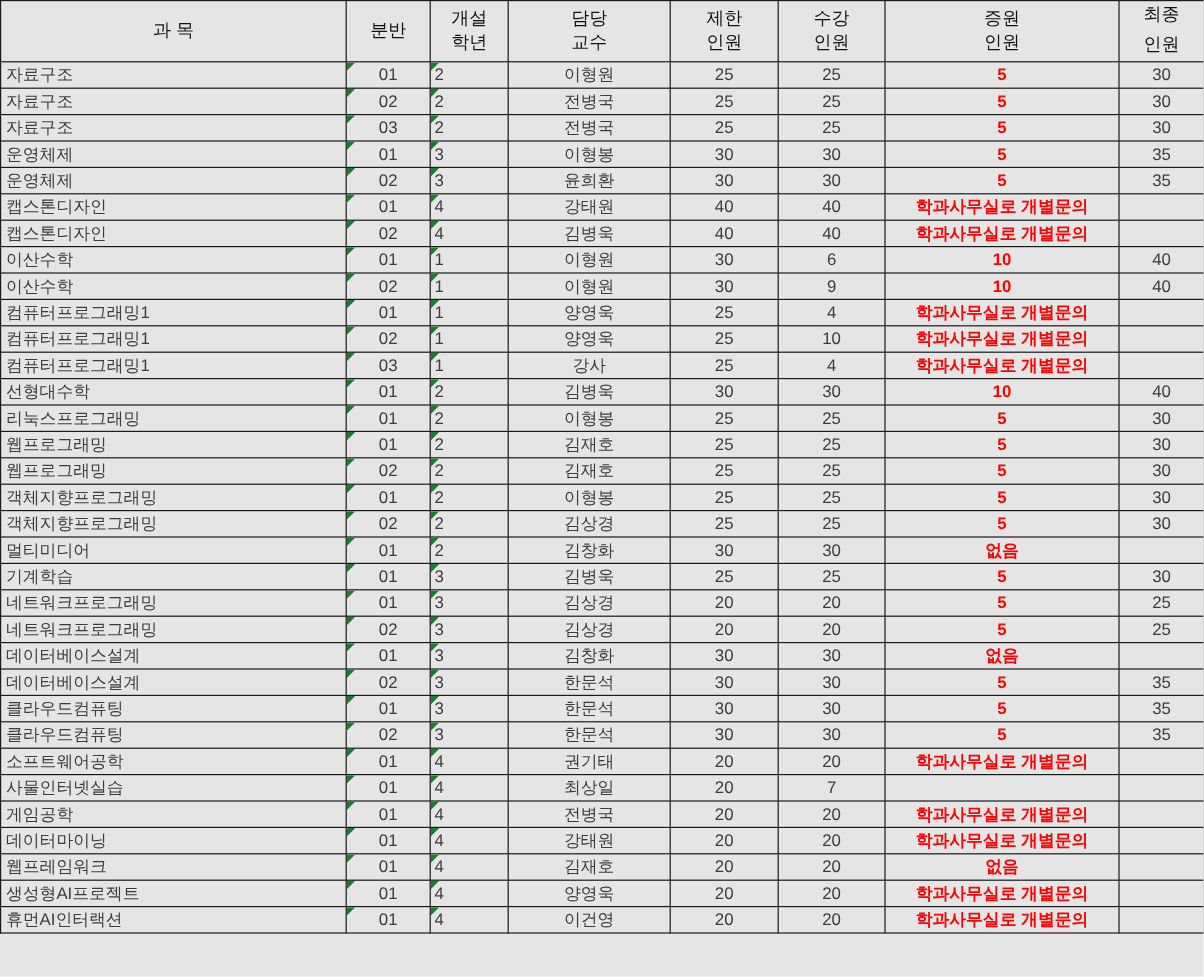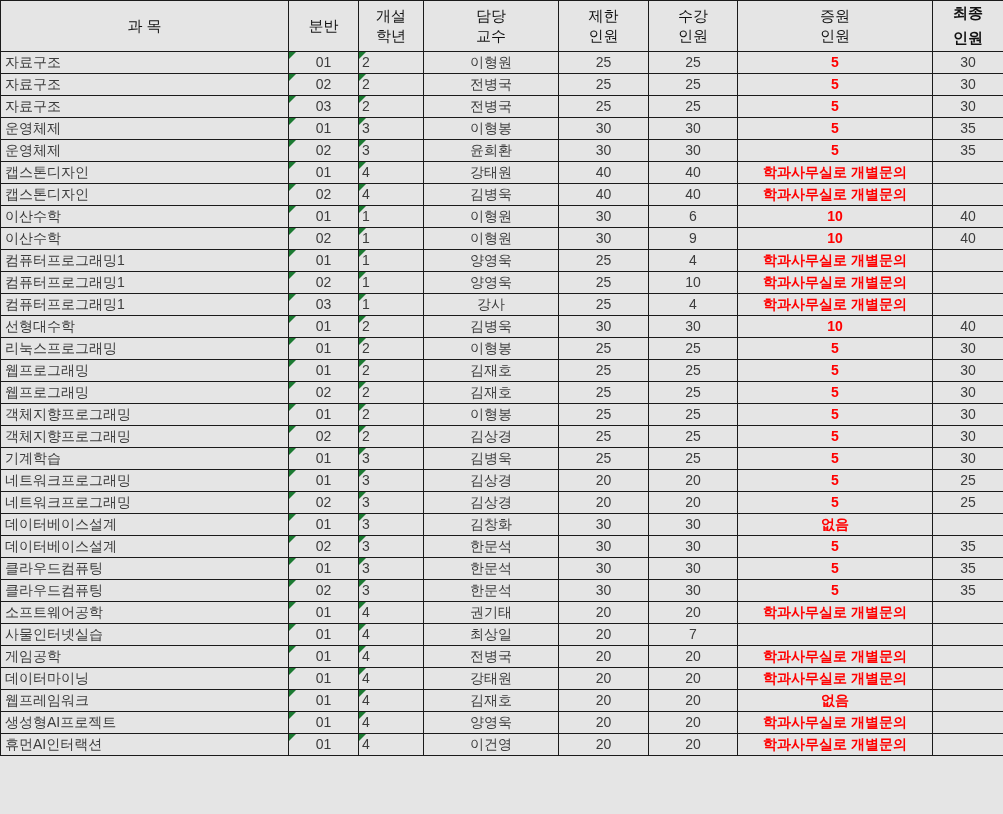--- a/index.html
+++ b/index.html
@@ -27,7 +27,7 @@
     padding:0;
   }
   .grid thead th.col-final{
-    font-weight:700;
+    font-weight:400;
     line-height:1.65;
   }
   .grid tbody td{

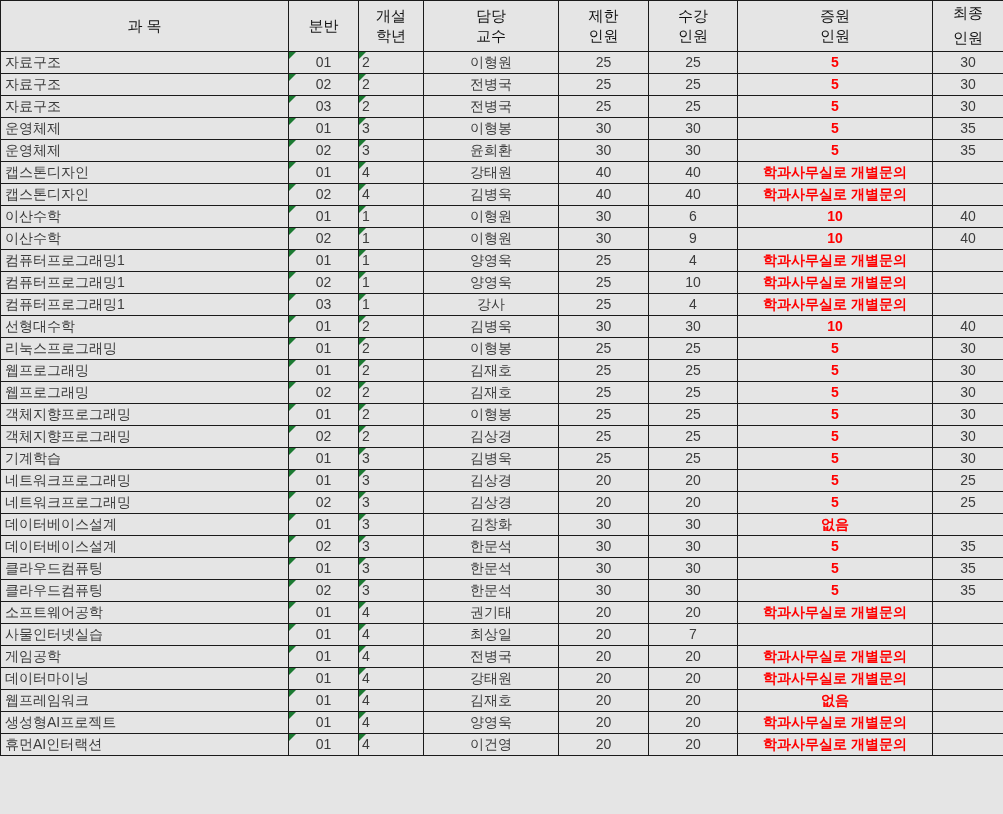--- a/index.html
+++ b/index.html
@@ -267,6 +267,16 @@
           <td class="col-final"><span>30</span></td>
         </tr>
         <tr>
+          <td class="col-subject"><span>멀티미디어</span></td>
+          <td class="col-section"><span class="marker" style="border-top-color: rgb(28, 122, 50);"></span><span>01</span></td>
+          <td class="col-year"><span class="marker" style="border-top-color: rgb(28, 122, 50);"></span><span>2</span></td>
+          <td class="col-professor"><span>김창화</span></td>
+          <td class="col-limit"><span>30</span></td>
+          <td class="col-enrolled"><span>30</span></td>
+          <td class="col-added" style="color: rgb(255, 0, 0);"><span>없음</span></td>
+          <td class="col-final"><span></span></td>
+        </tr>
+        <tr>
           <td class="col-subject"><span>기계학습</span></td>
           <td class="col-section"><span class="marker" style="border-top-color: rgb(28, 122, 50);"></span><span>01</span></td>
           <td class="col-year"><span class="marker" style="border-top-color: rgb(28, 122, 50);"></span><span>3</span></td>

